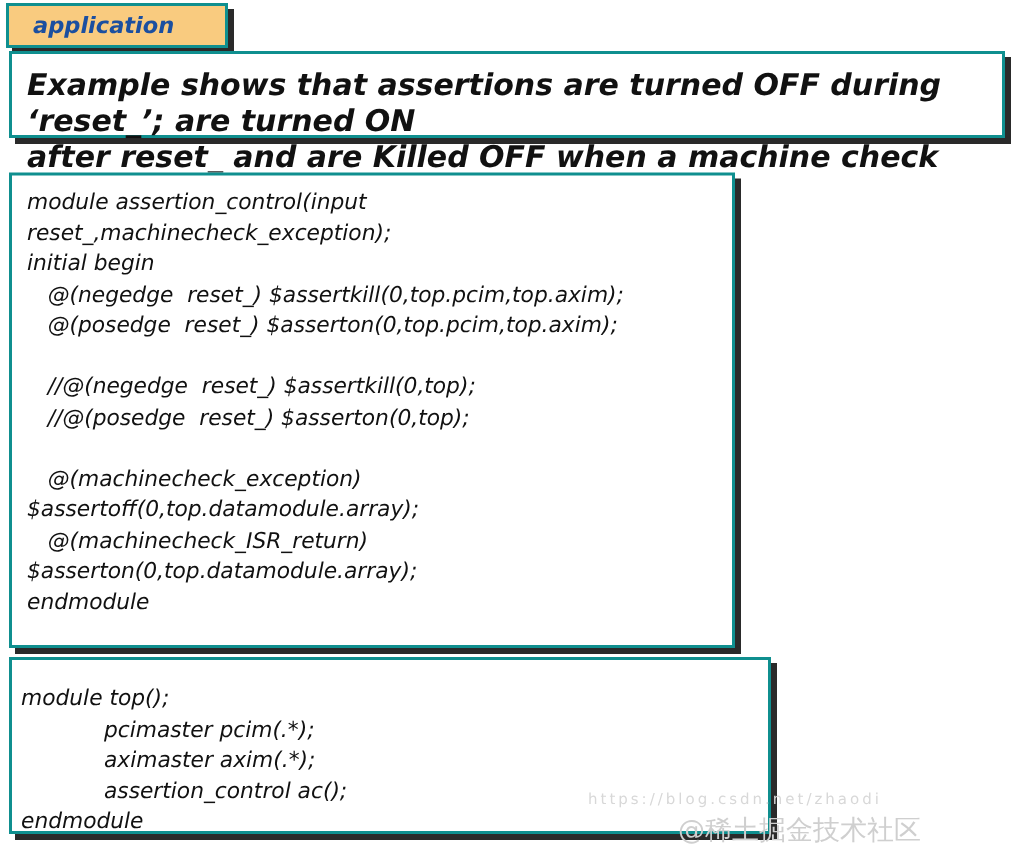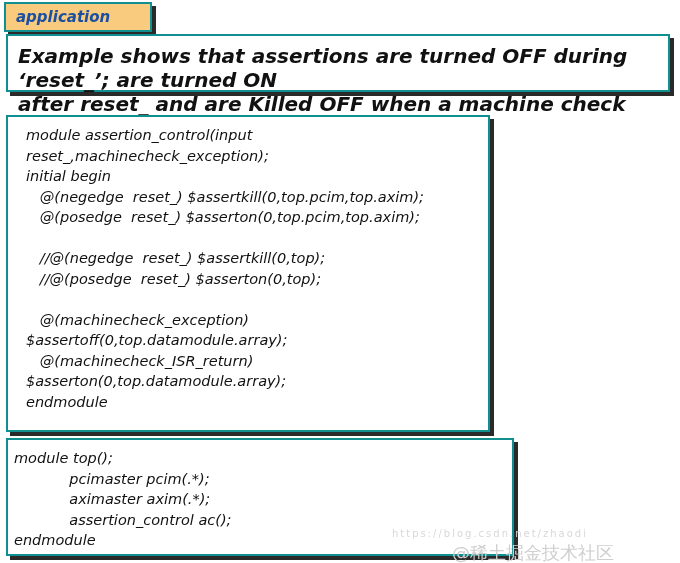--- a/index.html
+++ b/index.html
@@ -27,7 +27,7 @@
     box-sizing: border-box;
     display: flex;
     align-items: center;
-    padding-left: 10px;
+    padding-left: 16px;
   }
   .title-tab-text {
     font-style: italic;

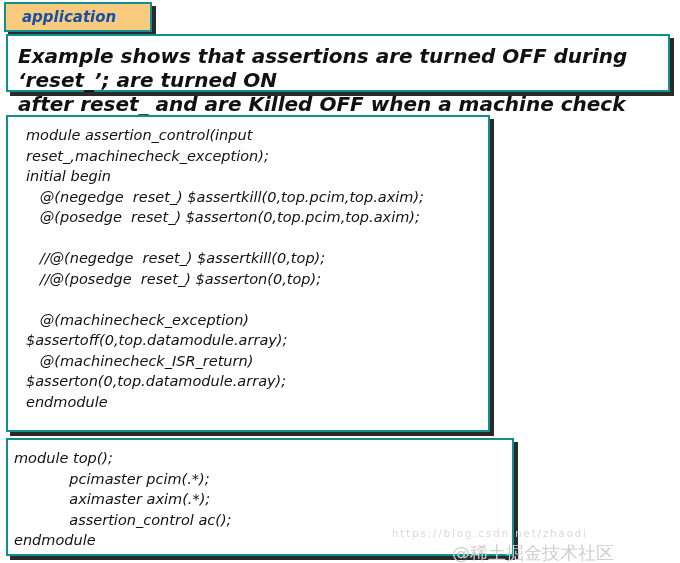--- a/index.html
+++ b/index.html
@@ -76,7 +76,7 @@
     top: 115px;
     width: 484px;
     height: 317px;
-    padding: 8px 8px 0 18px;
+    padding: 8px 8px 0 10px;
   }
   .code-shadow-1 {
     left: 10px;

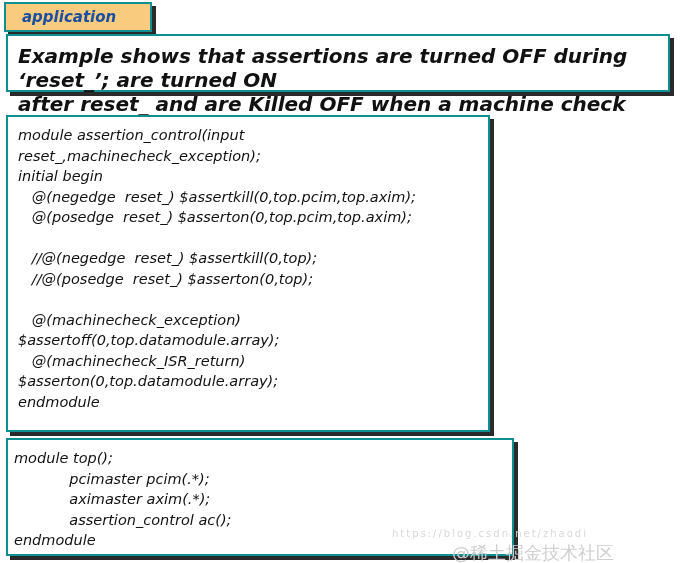--- a/index.html
+++ b/index.html
@@ -90,7 +90,7 @@
     top: 438px;
     width: 508px;
     height: 118px;
-    padding: 8px 8px 0 6px;
+    padding: 16px 8px 0 6px;
   }
   .code-shadow-2 {
     left: 10px;

